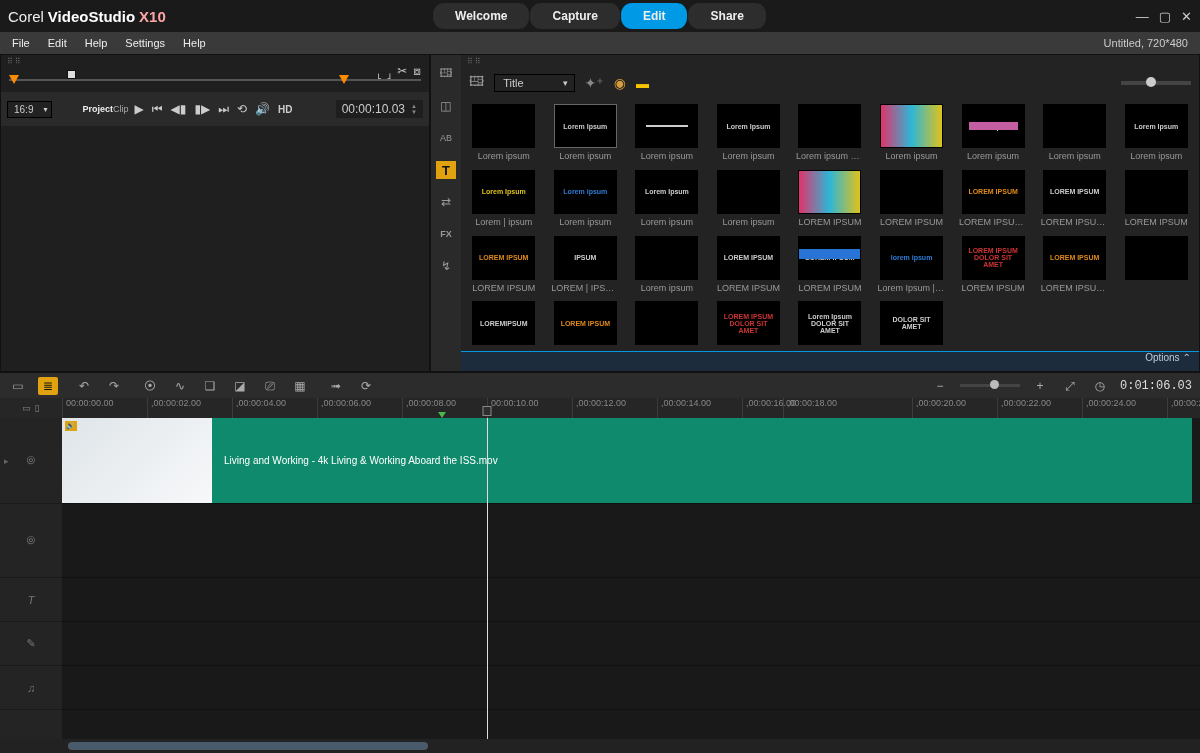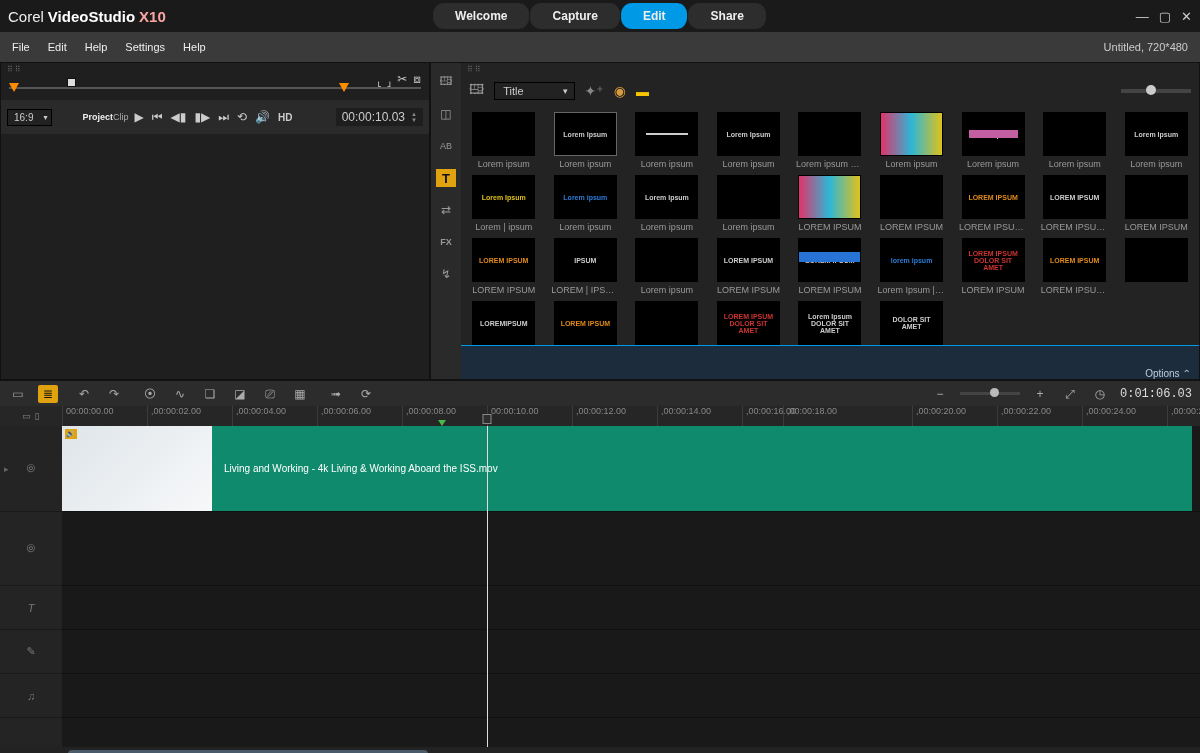--- a/index.html
+++ b/index.html
@@ -18,7 +18,7 @@
 .win-controls span { cursor: pointer; }
 
 
-.menubar { height: 30px; background: #3a3a3a; display: flex; align-items: center; padding: 0 12px; gap: 18px; font-size: 11px; color: #eee; position: relative; }
+.menubar { height: 22px; background: #3a3a3a; display: flex; align-items: center; padding: 0 12px; gap: 18px; font-size: 11px; color: #eee; position: relative; }
 .menubar span { cursor: pointer; }
 .doc-title { position: absolute; right: 12px; color: #ccc; }
 

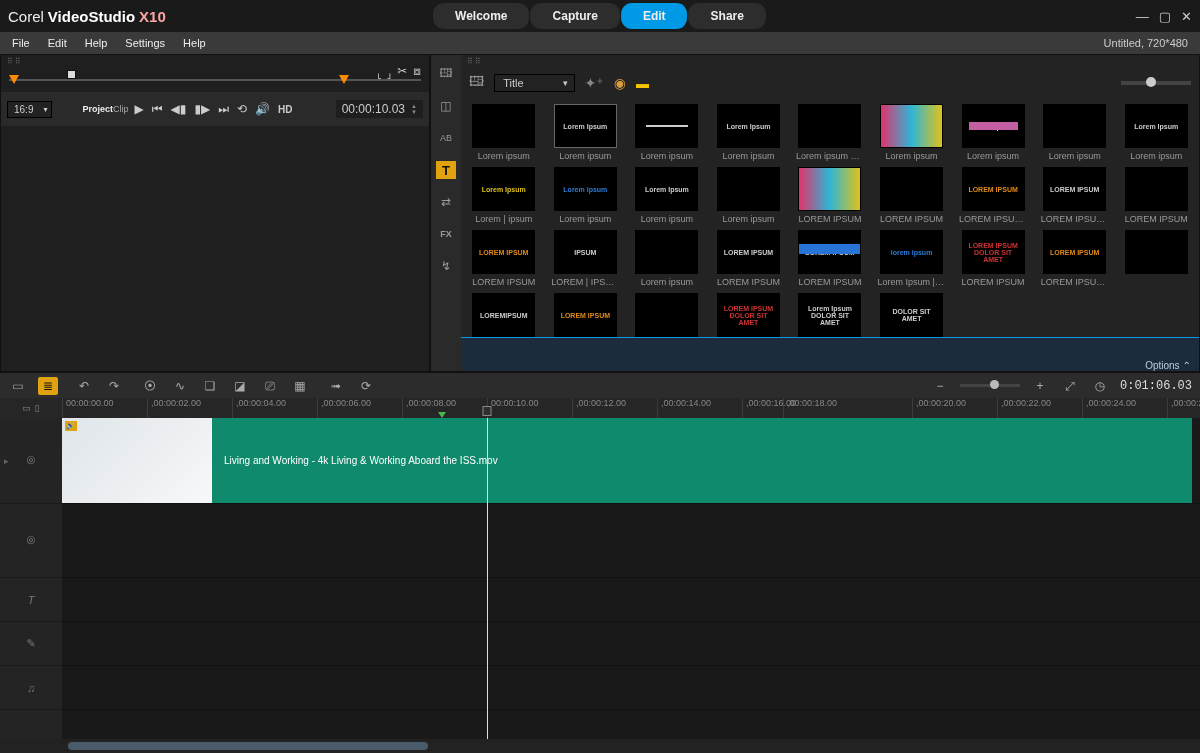--- a/index.html
+++ b/index.html
@@ -64,7 +64,7 @@
 .lib-item .thumb { width: 63px; height: 44px; background: #000; border: 1px solid #000; display: flex; align-items: center; justify-content: center; font-size: 7px; font-weight: 700; overflow: hidden; text-align: center; padding: 1px; }
 .lib-item.selected .thumb { border: 1px solid #e0a30f; }
 .lib-item .cap { font-size: 9px; color: #999; margin-top: 3px; max-width: 68px; white-space: nowrap; overflow: hidden; text-overflow: ellipsis; }
-.lib-options { height: 34px; background: #1d2c3d; border-top: 1px solid #0099e5; display: flex; justify-content: flex-end; align-items: flex-end; padding: 0 8px; color: #bcd; font-size: 10px; gap: 3px; cursor: pointer;}
+.lib-options { height: 20px; background: #1d2c3d; border-top: 1px solid #0099e5; display: flex; justify-content: flex-end; align-items: flex-start; padding: 0 8px; color: #bcd; font-size: 10px; gap: 3px; cursor: pointer;}
 
 
 .th-white-line::after{content:"";display:block;width:70%;height:2px;background:#ccc;margin:auto;}

